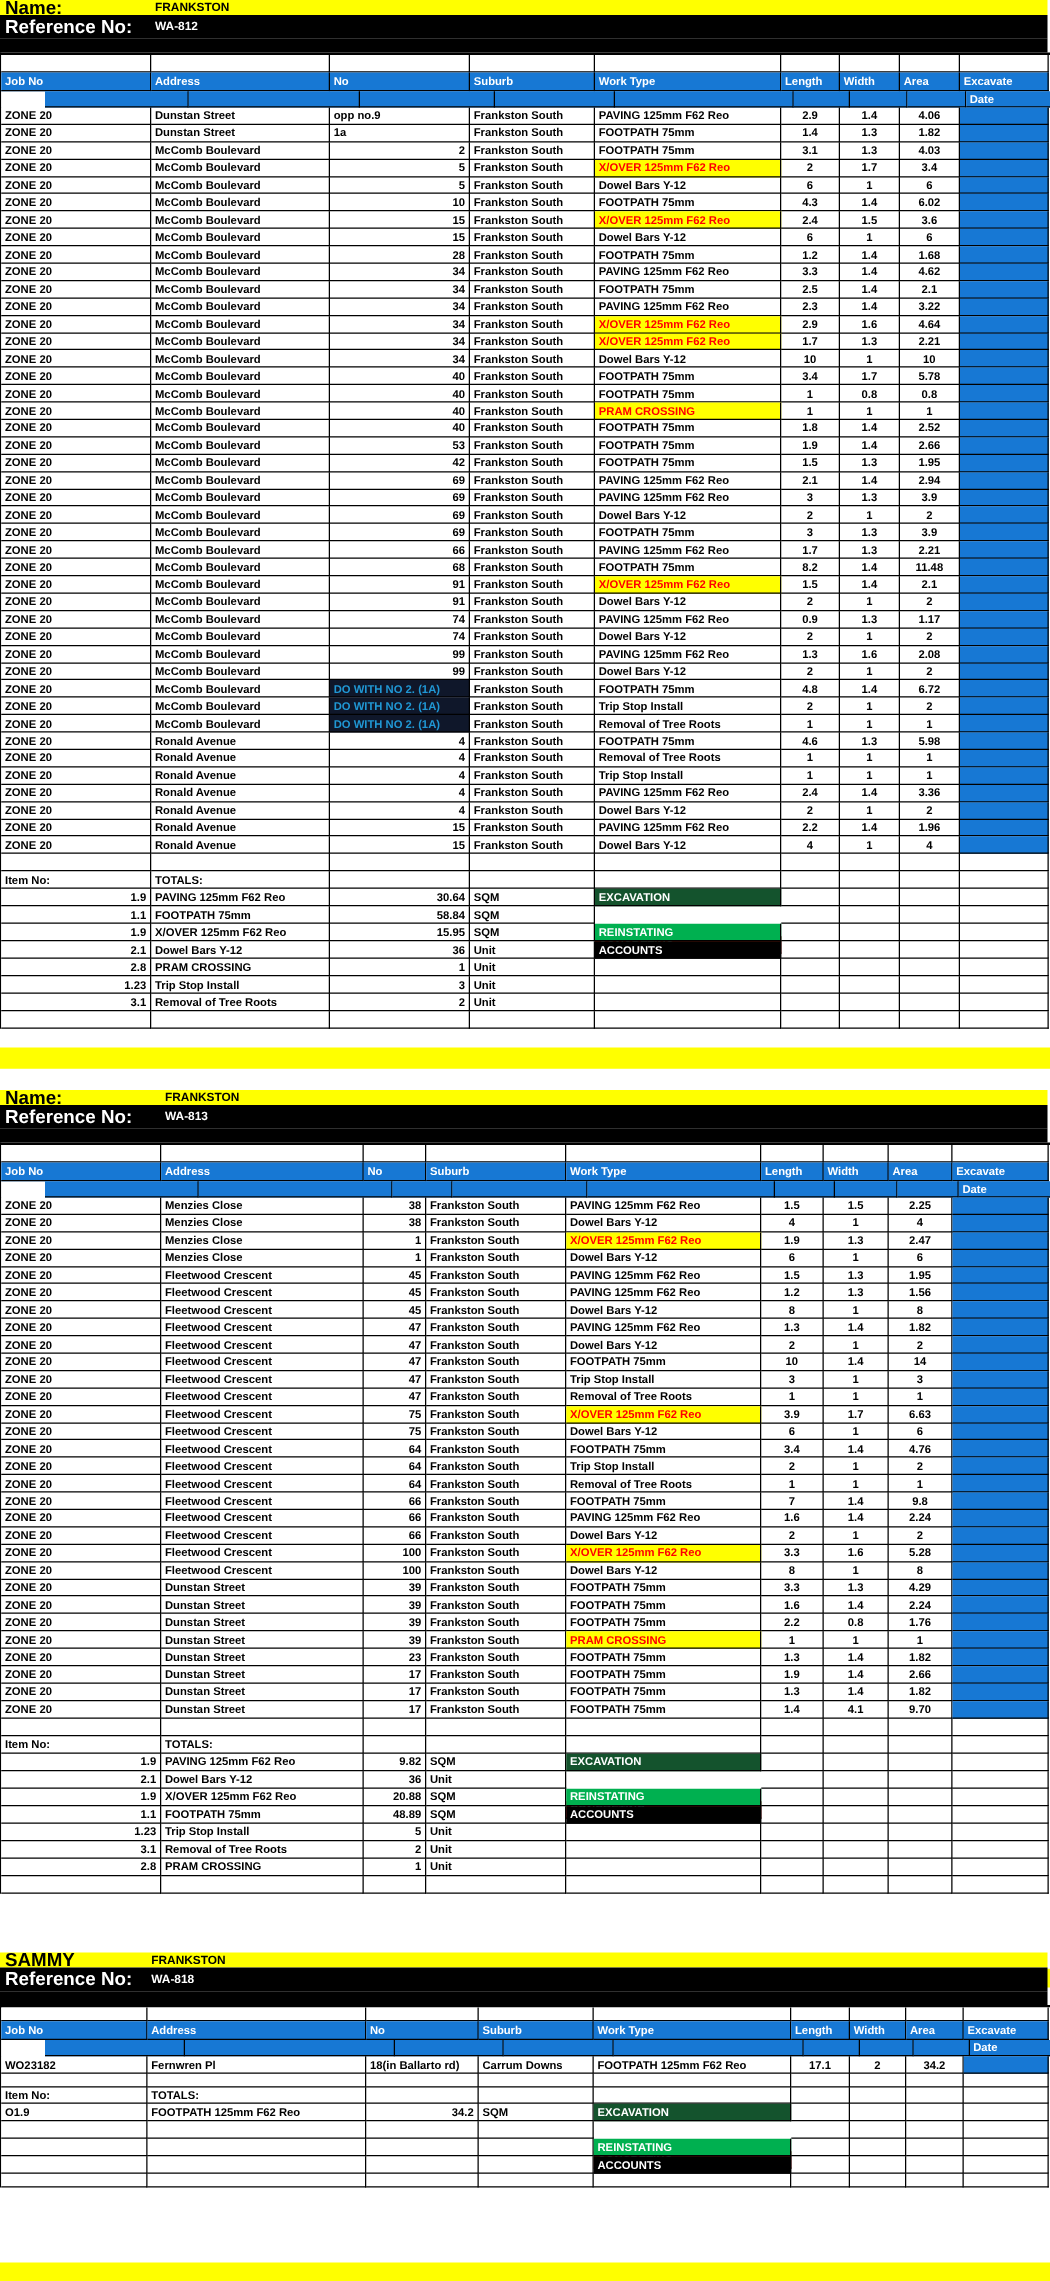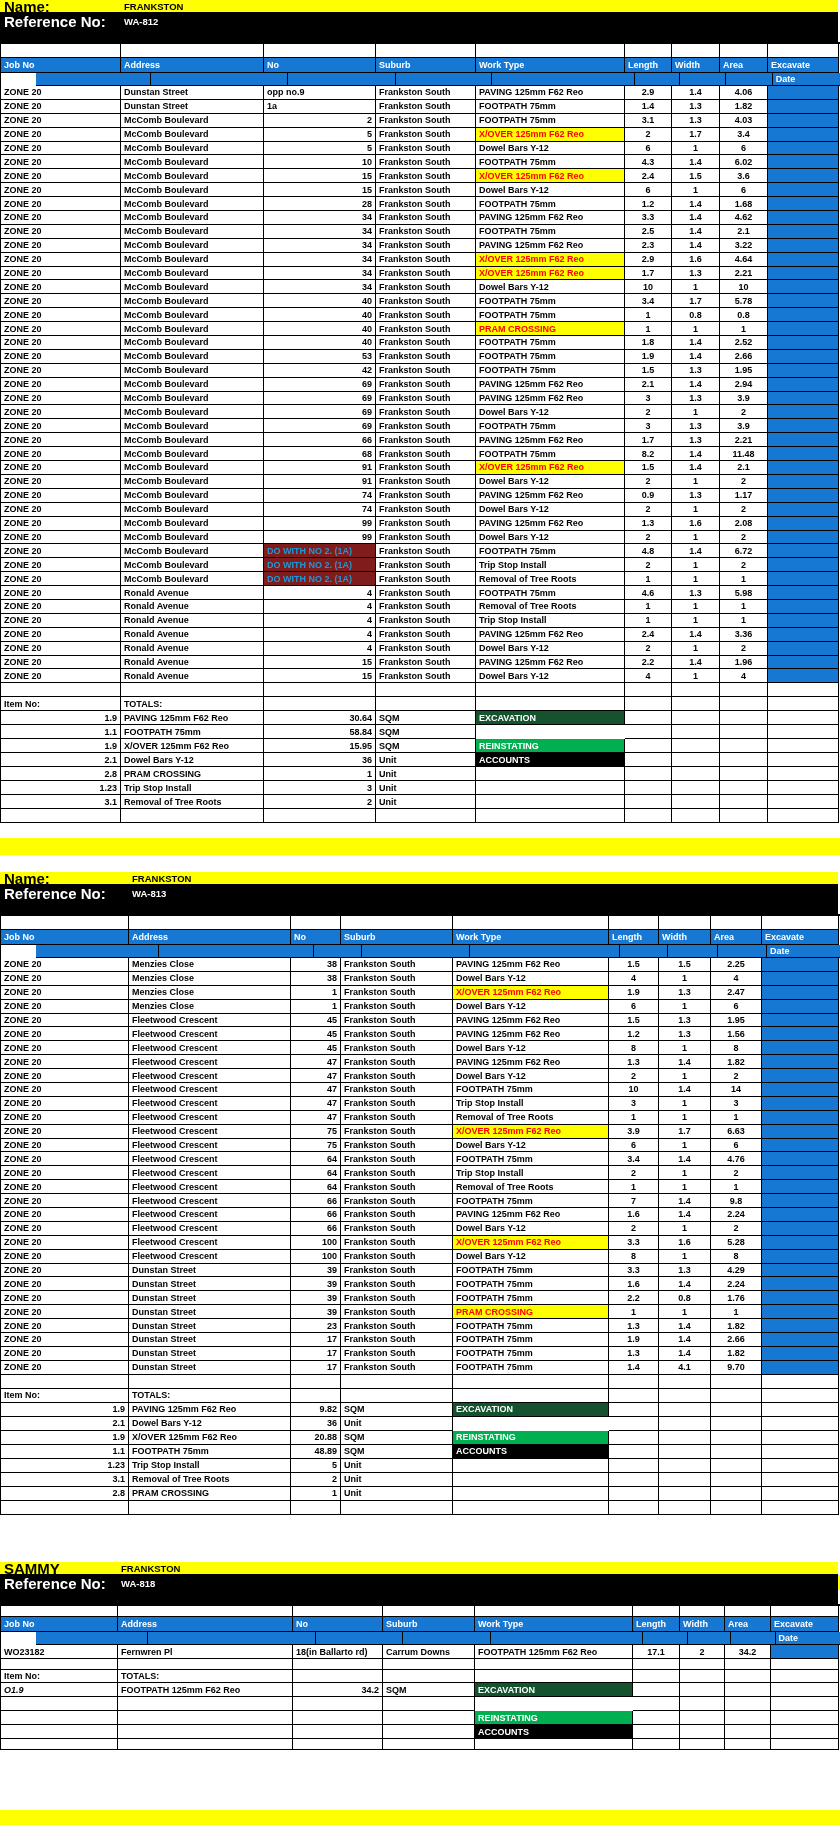--- a/index.html
+++ b/index.html
@@ -30,7 +30,7 @@
   .num{justify-content:flex-end;}
   .cc{justify-content:center;}
   .hlwork{background:#FFFF00;color:#FF0000;}
-  .hlnote{background:#7f1d1d;color:#2097D4;}
+  .hlnote{background:#0f172a;color:#2097D4;}
   .tot-item{justify-content:flex-end;}
   .s3 .tot-item{justify-content:flex-start;font-style:italic;}
   .tag{color:#fff;}

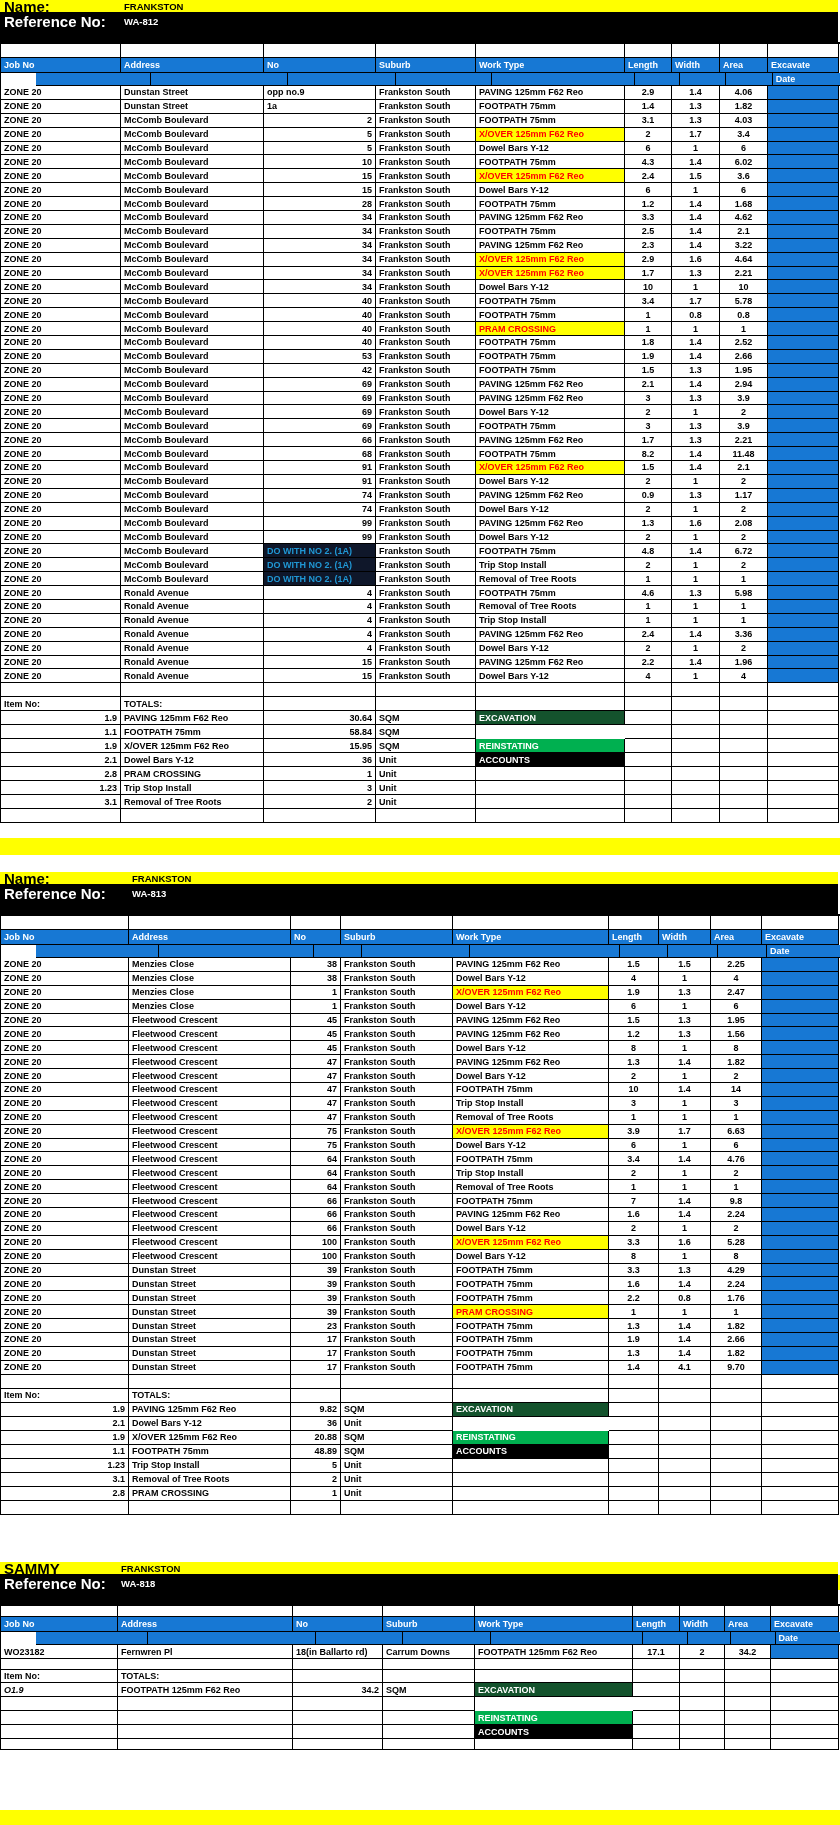--- a/index.html
+++ b/index.html
@@ -32,7 +32,7 @@
   .hlwork{background:#FFFF00;color:#FF0000;}
   .hlnote{background:#0f172a;color:#2097D4;}
   .tot-item{justify-content:flex-end;}
-  .s3 .tot-item{justify-content:flex-start;font-style:italic;}
+  .s3 .tot-item{justify-content:flex-start;}
   .tag{color:#fff;}
   .tag-excavation{background:#14532d;}
   .tag-concreting{background:#FF0000;margin-top:24px;}

